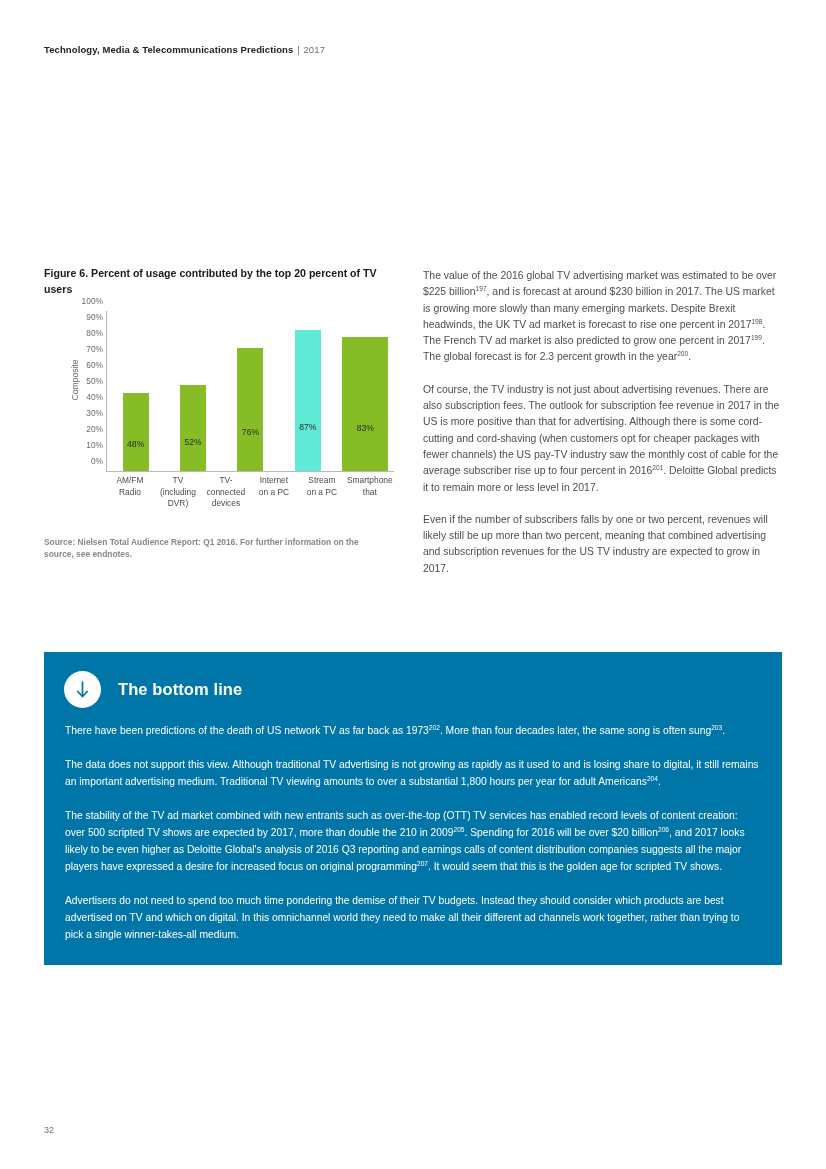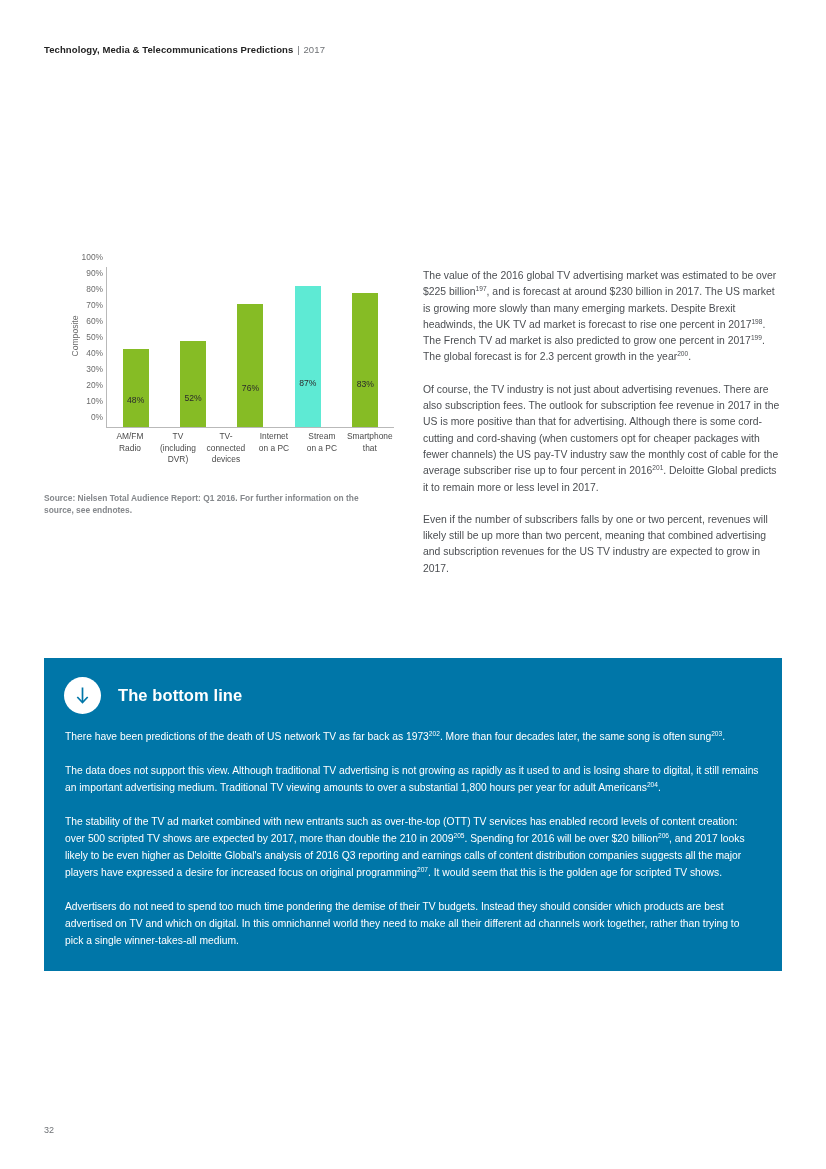--- a/index.html
+++ b/index.html
@@ -241,6 +241,7 @@
 <div class="columns">
 
   <div class="col-left">
+    <div class="fig-title">Figure 6. Percent of usage contributed by the top 20 percent of TV users</div>
 
     <div class="chart-wrap">
       <div class="y-axis-title">Composite</div>

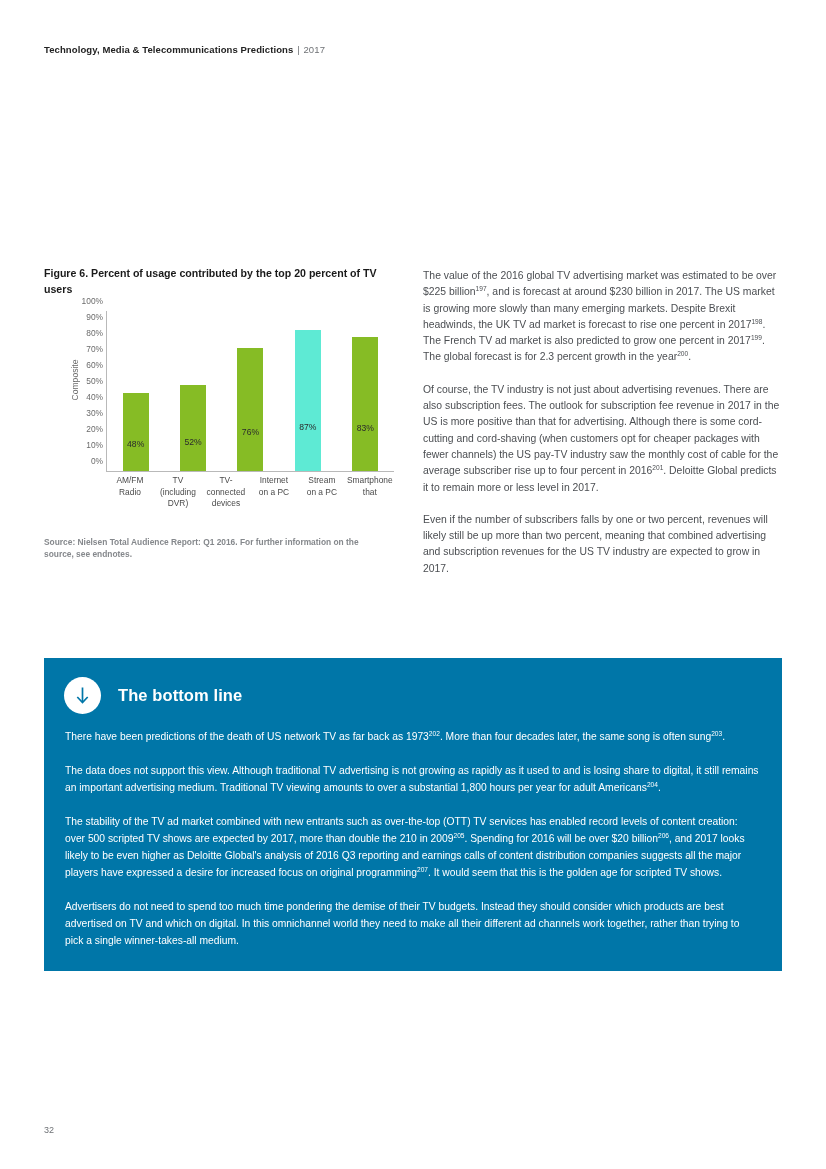--- a/index.html
+++ b/index.html
@@ -281,7 +281,7 @@
               </div>
             </div>
             <div class="bar-slot">
-              <div class="bar" style="height: 84%; background: rgb(134, 188, 37);">
+              <div class="bar" style="height: 84%; background: rgb(134, 188, 37); padding-left: 20px;">
                 <span class="bar-label">83%</span>
               </div>
             </div>

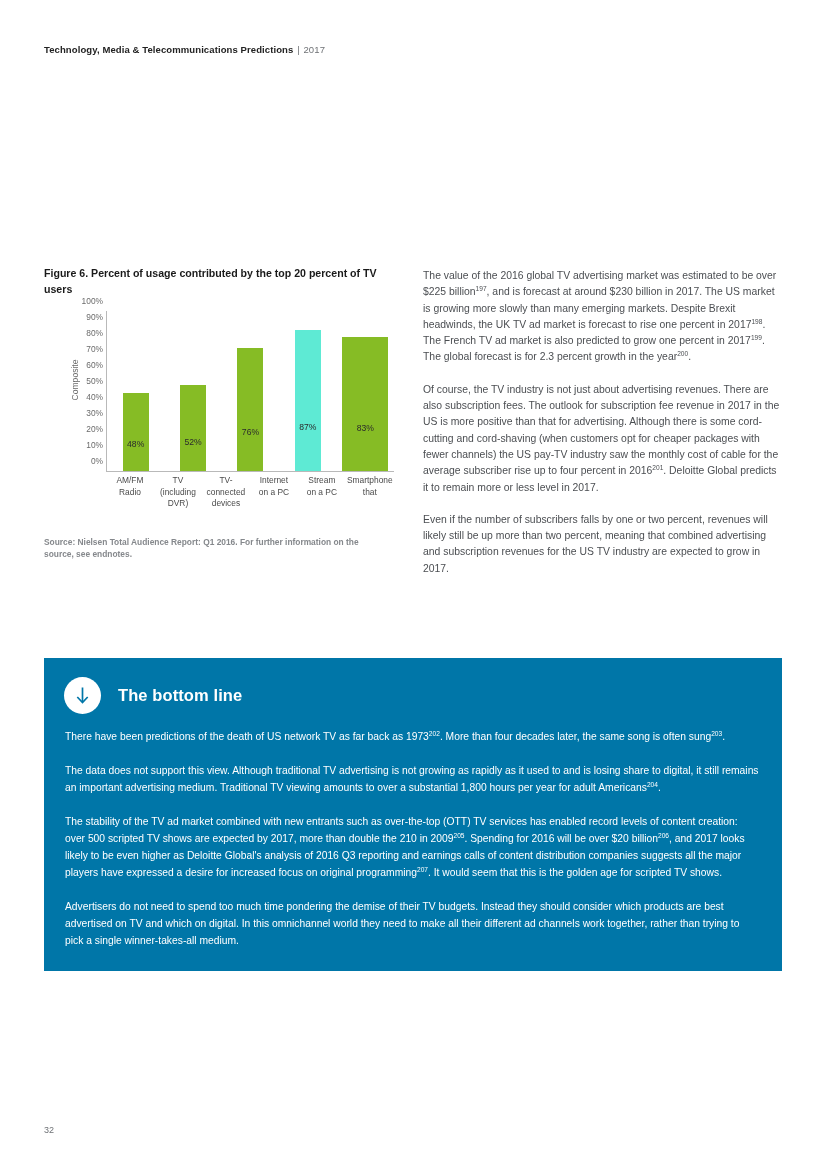--- a/index.html
+++ b/index.html
@@ -184,7 +184,6 @@
     color: #ffffff;
     padding: 0 0 22px 0;
     box-sizing: border-box;
-    margin-top: 6px;
   }
   .bl-head {
     display: flex;

